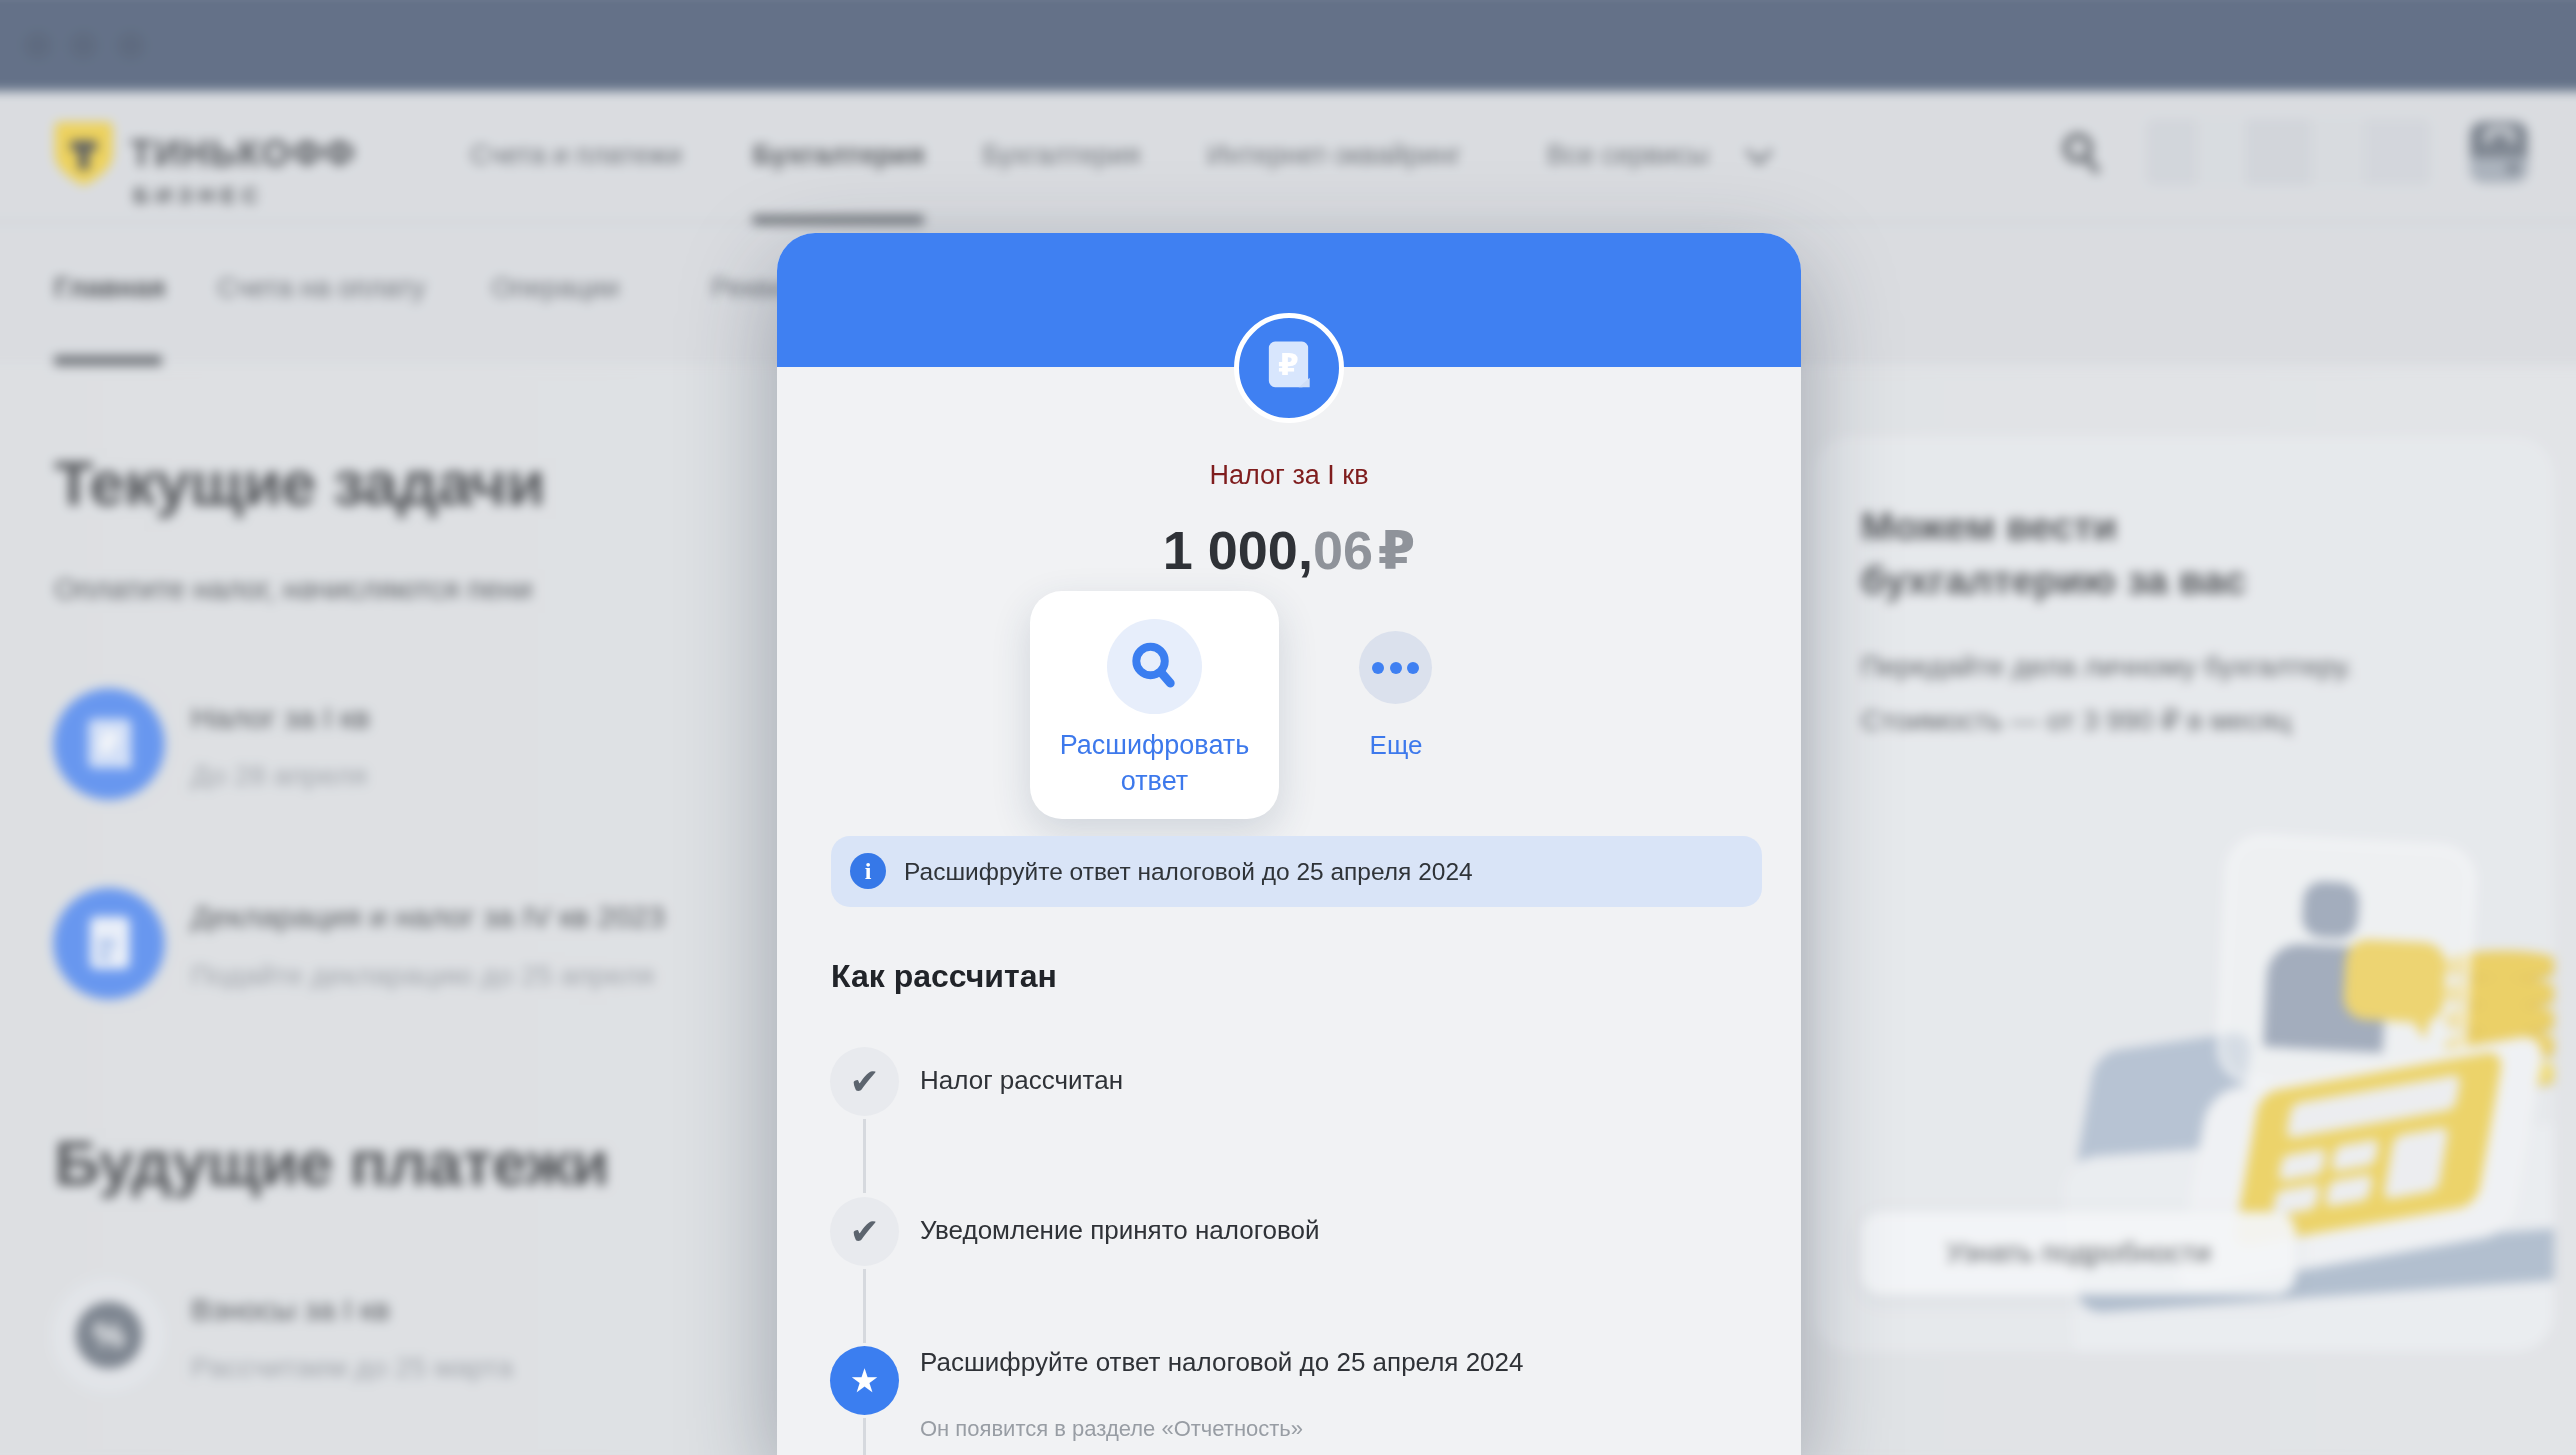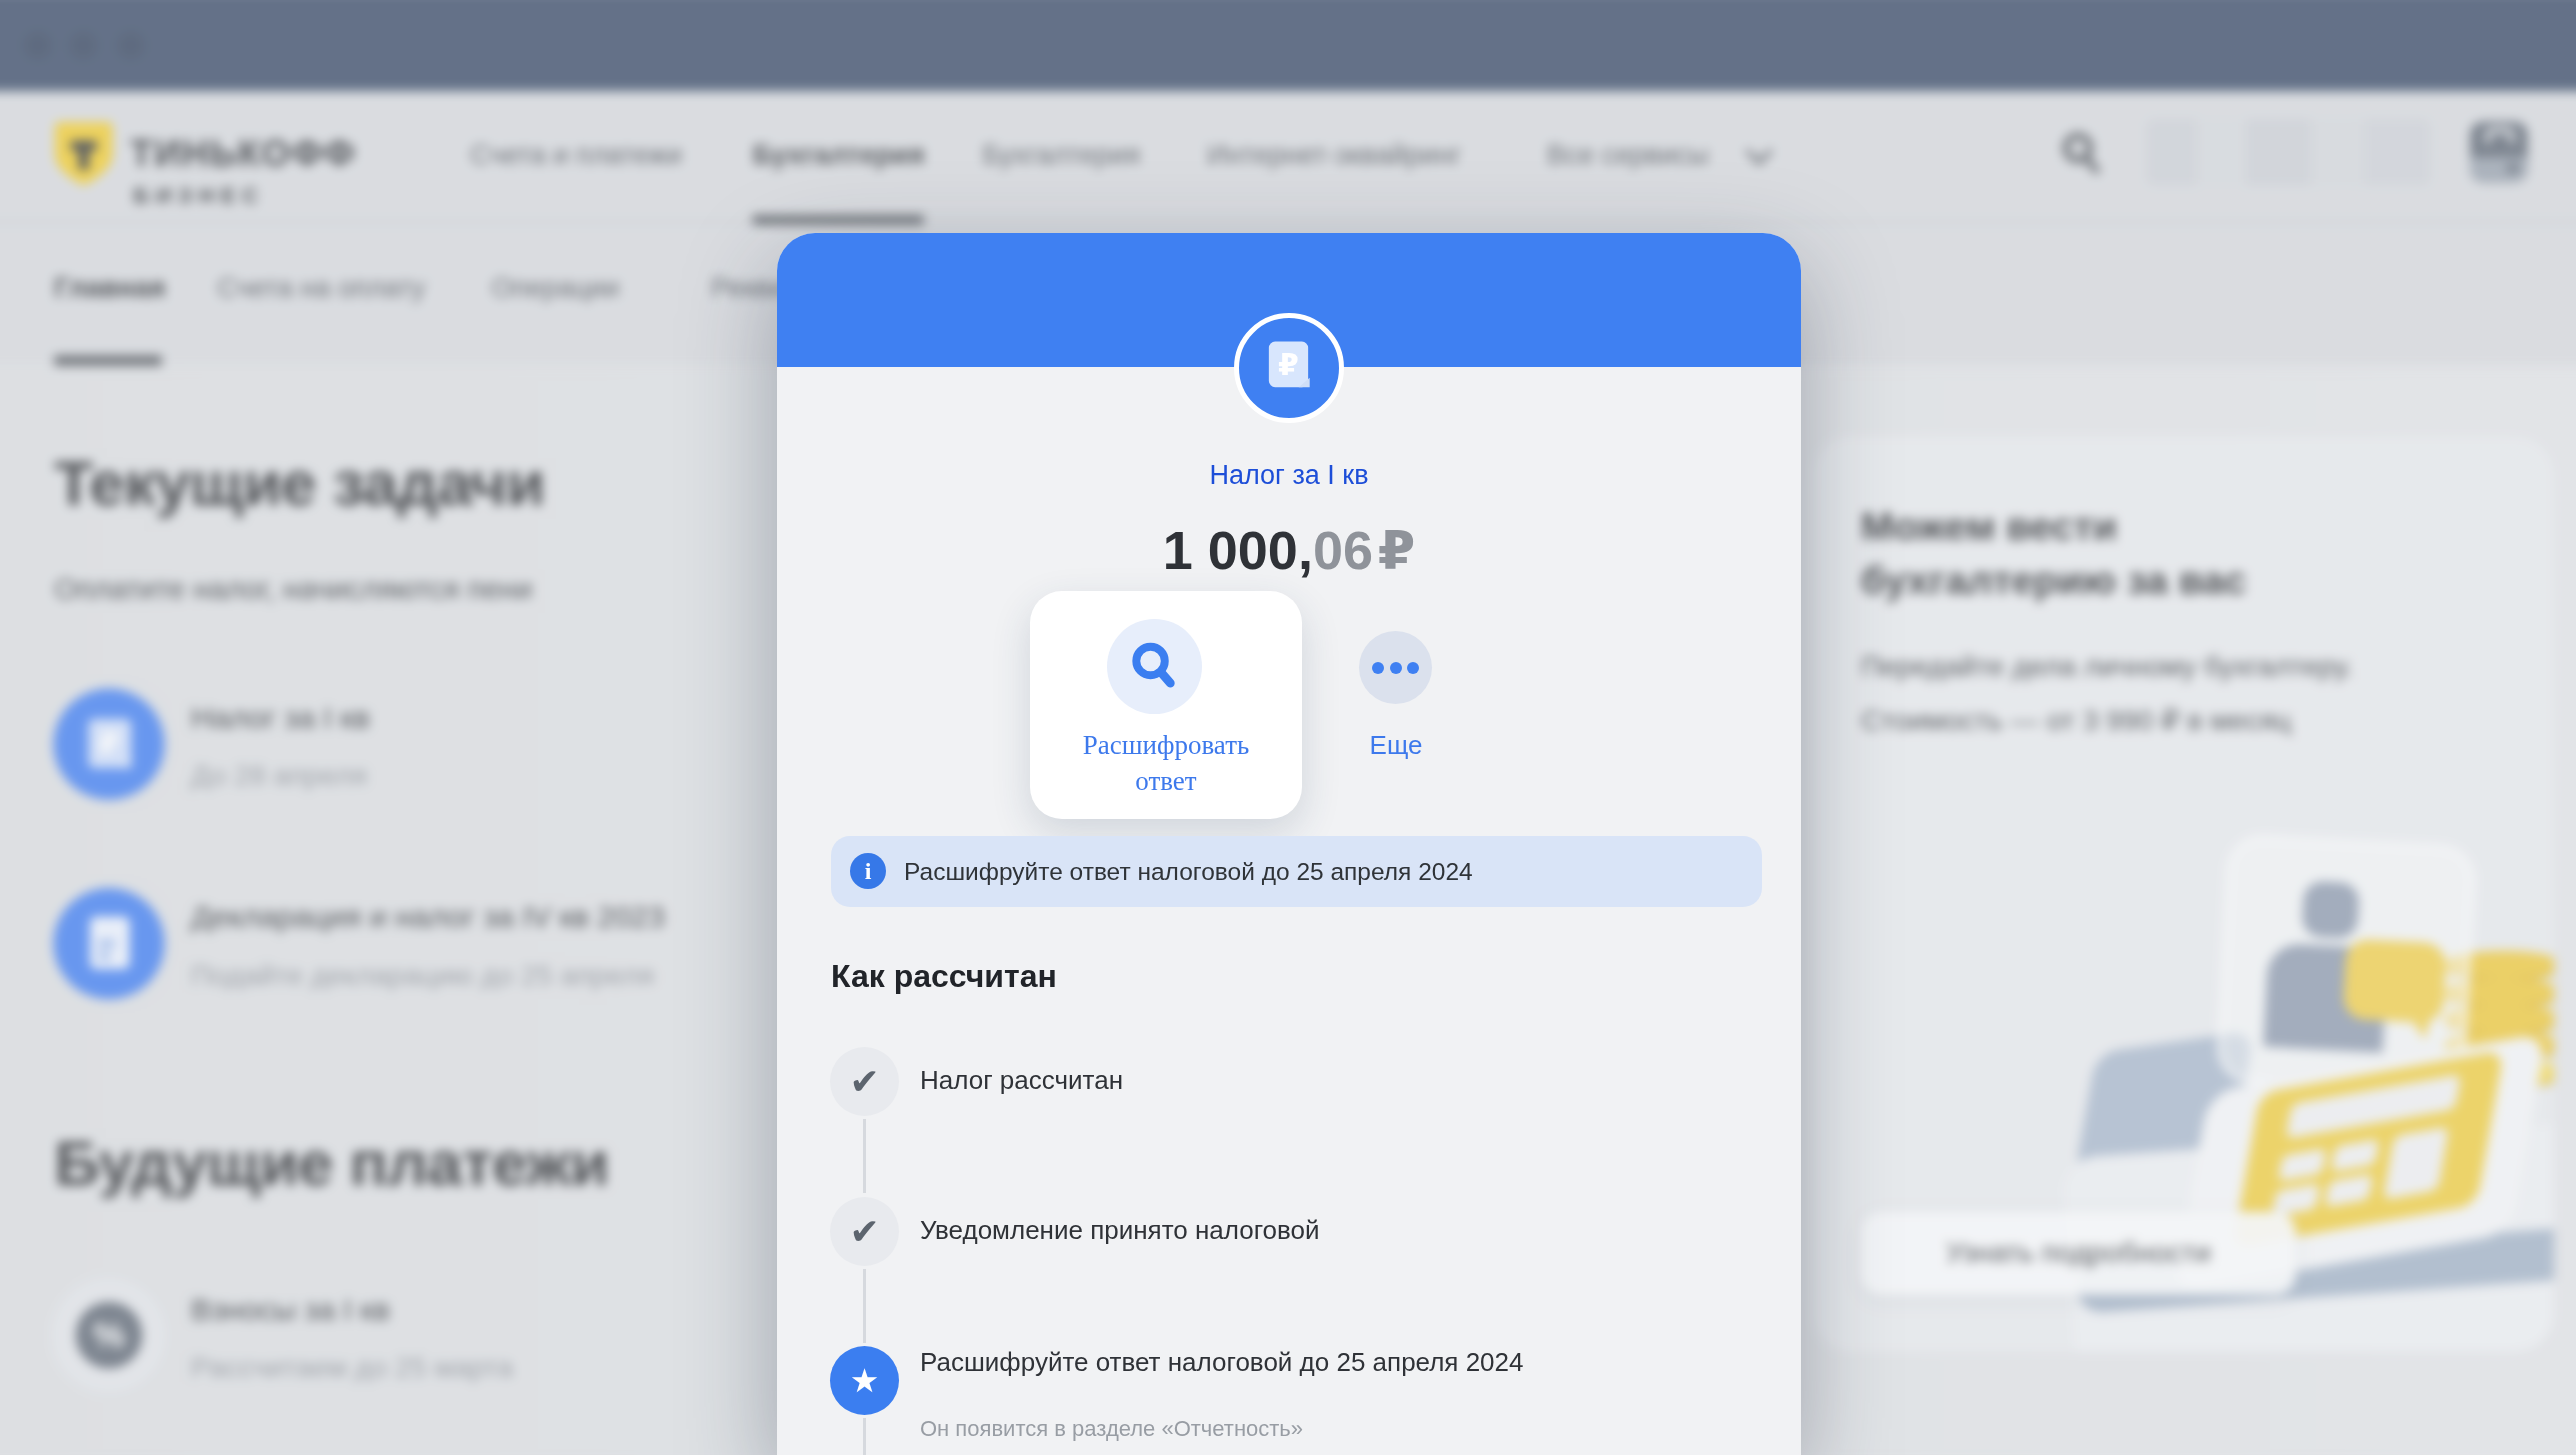--- a/index.html
+++ b/index.html
@@ -88,7 +88,7 @@
   .modal-head{position:absolute;left:0;top:0;width:1024px;height:134px;border-radius:38px 38px 0 0;background:#3f80f2;}
   .modal-badge{position:absolute;left:457px;top:80px;width:110px;height:110px;border-radius:50%;background:#3f80f2;
                border:5.5px solid #ffffff;box-sizing:border-box;}
-  .modal-title{position:absolute;left:0;top:227px;width:1024px;text-align:center;font-size:27px;color:#1d4ed8;}
+  .modal-title{position:absolute;left:0;top:227px;width:1024px;text-align:center;font-size:27px;color:#7f1d1d;}
   .amount{position:absolute;left:0;top:286px;width:1024px;text-align:center;font-size:54px;font-weight:bold;color:#2f3237;}
   .amount .gray{color:#8f939a;}
   .amount .cur{color:#8f939a;margin-left:4.7px;}

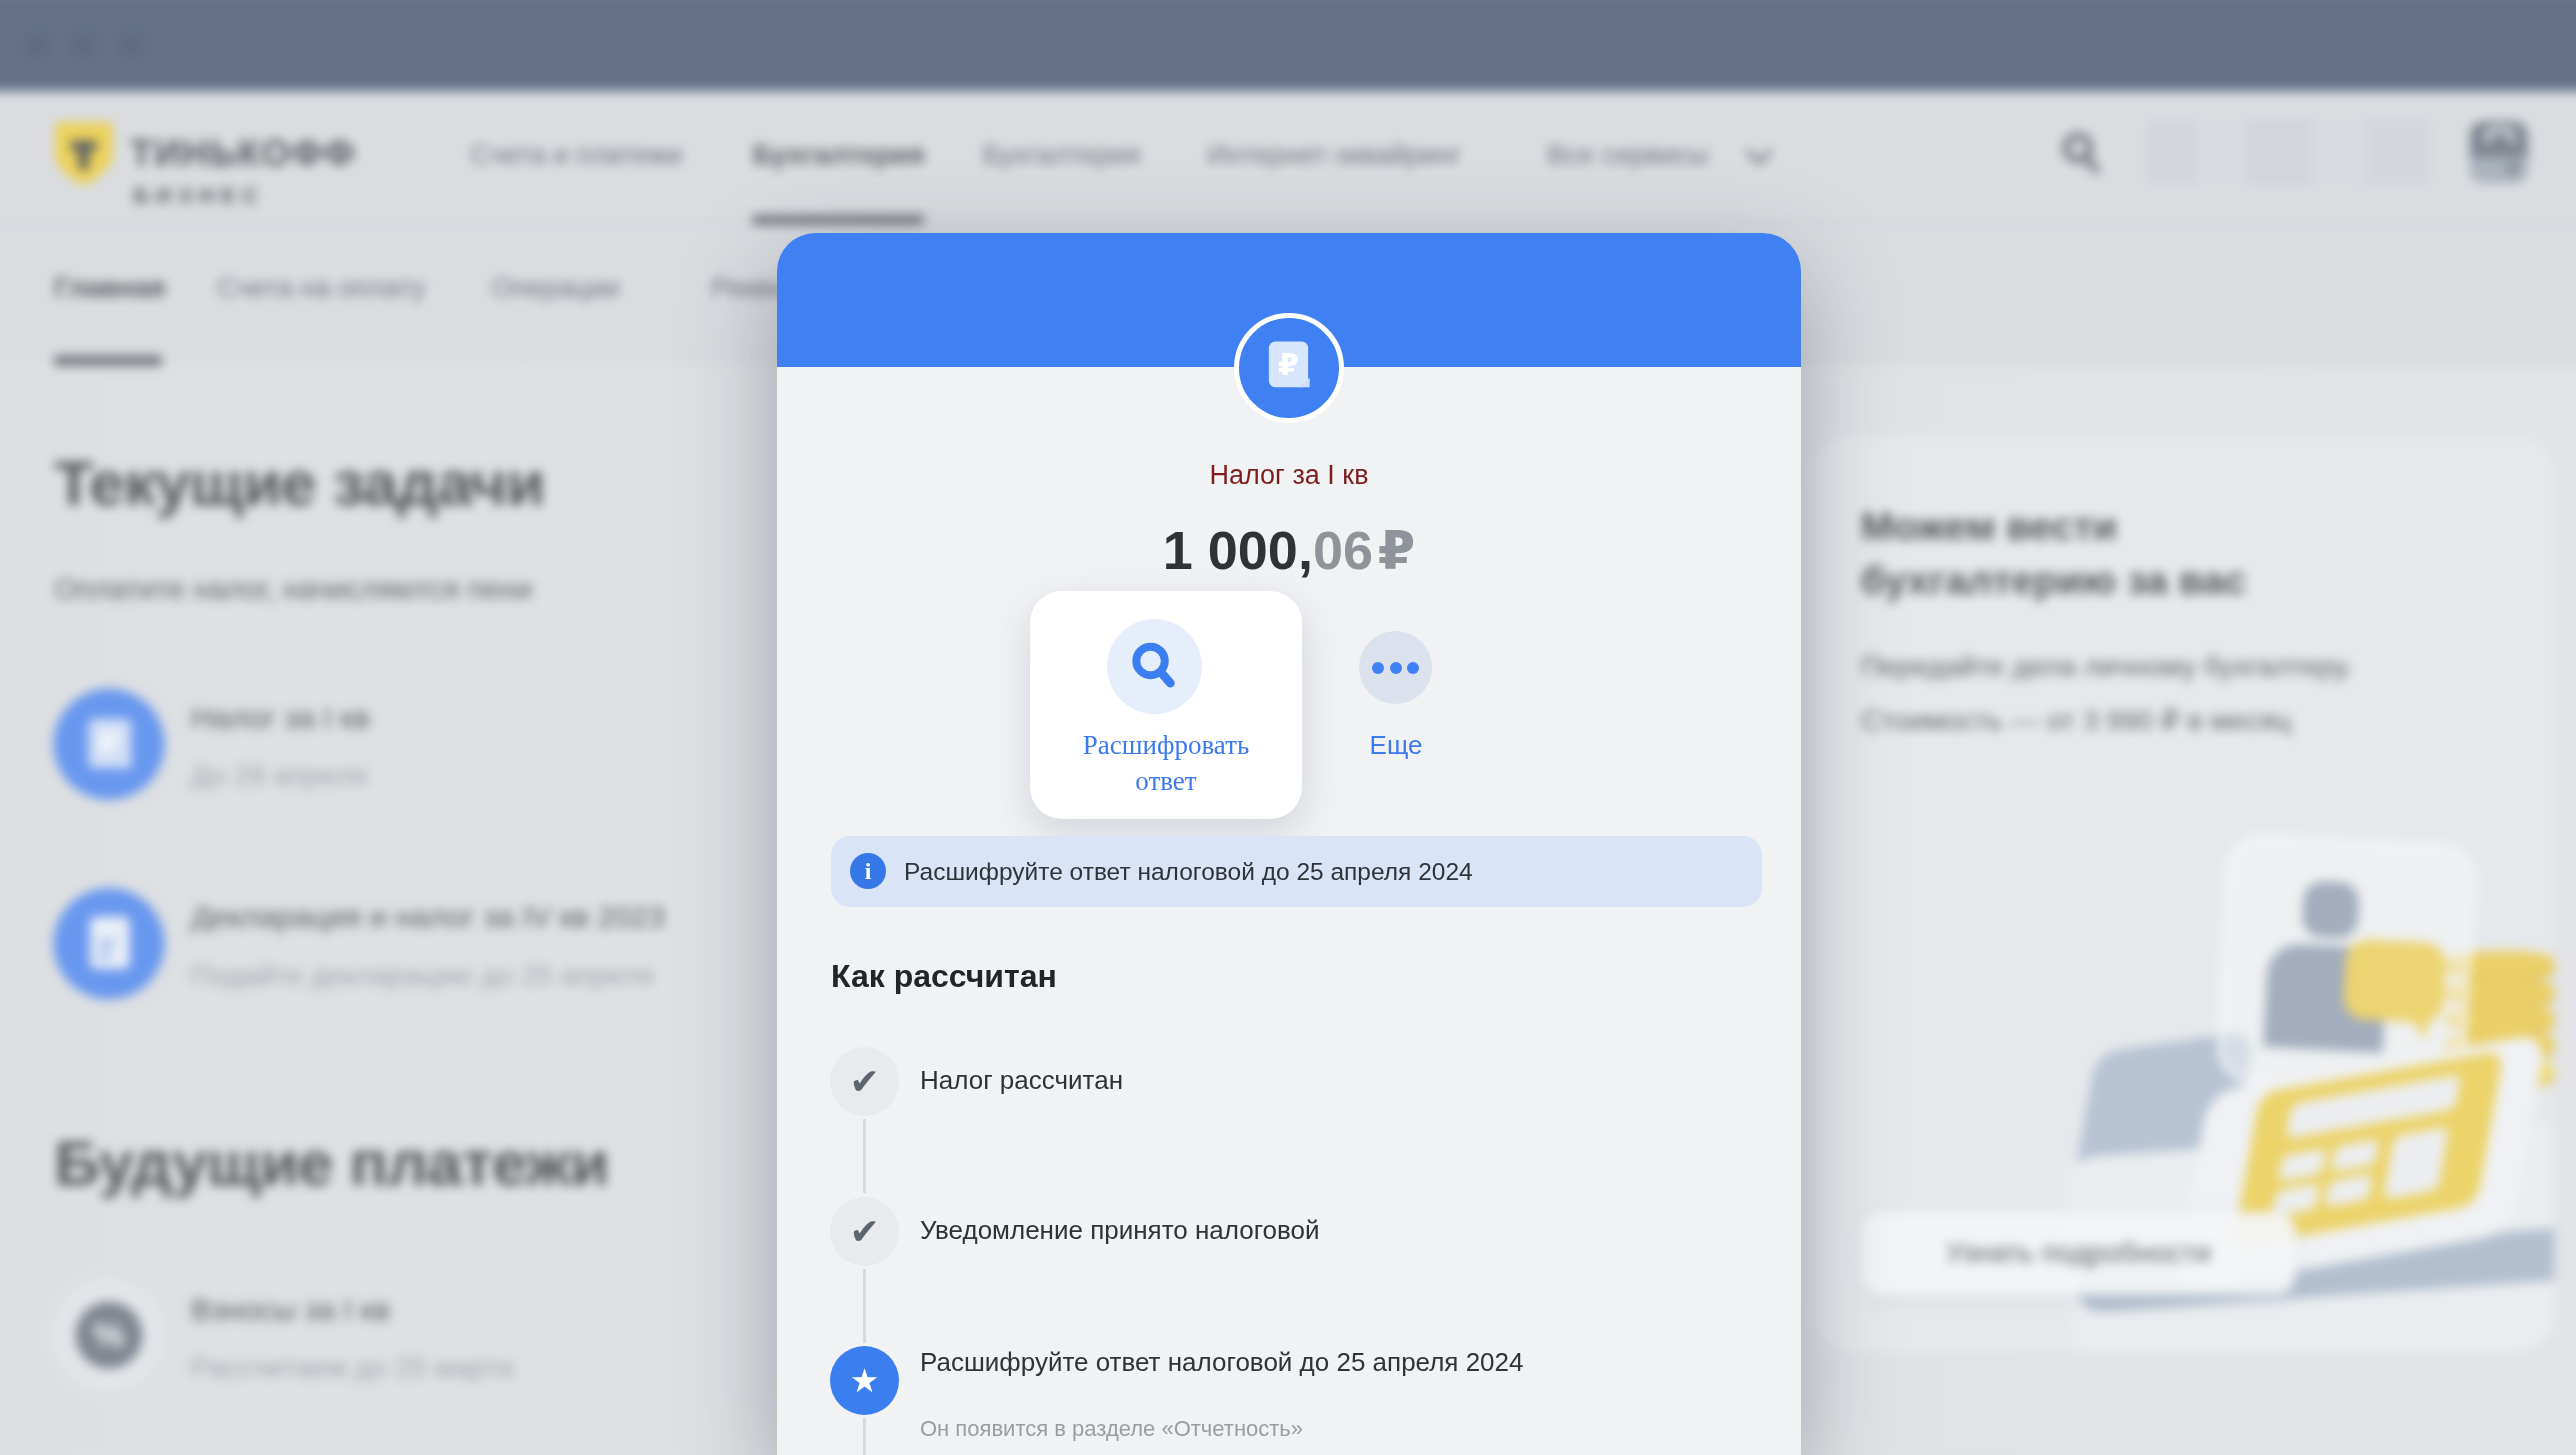--- a/index.html
+++ b/index.html
@@ -93,8 +93,8 @@
   .amount .gray{color:#8f939a;}
   .amount .cur{color:#8f939a;margin-left:4.7px;}
 
-  .action-card{position:absolute;left:253px;top:358px;width:272px;height:228px;border-radius:32px;background:#ffffff;
-               box-shadow:0 14px 39px rgba(40,60,95,0.16);font-family:Liberation Serif, serif;}
+  .action-card{position:absolute;left:253px;top:358px;width:249px;height:228px;border-radius:32px;background:#ffffff;
+               box-shadow:0 14px 39px rgba(40,60,95,0.16);}
   .action-ic{position:absolute;left:77px;top:28px;width:95px;height:95px;border-radius:50%;background:#e7eefb;}
   .action-lbl{position:absolute;left:0;top:136px;width:100%;text-align:center;
               font-size:27px;line-height:36px;color:#3d79ec;}

